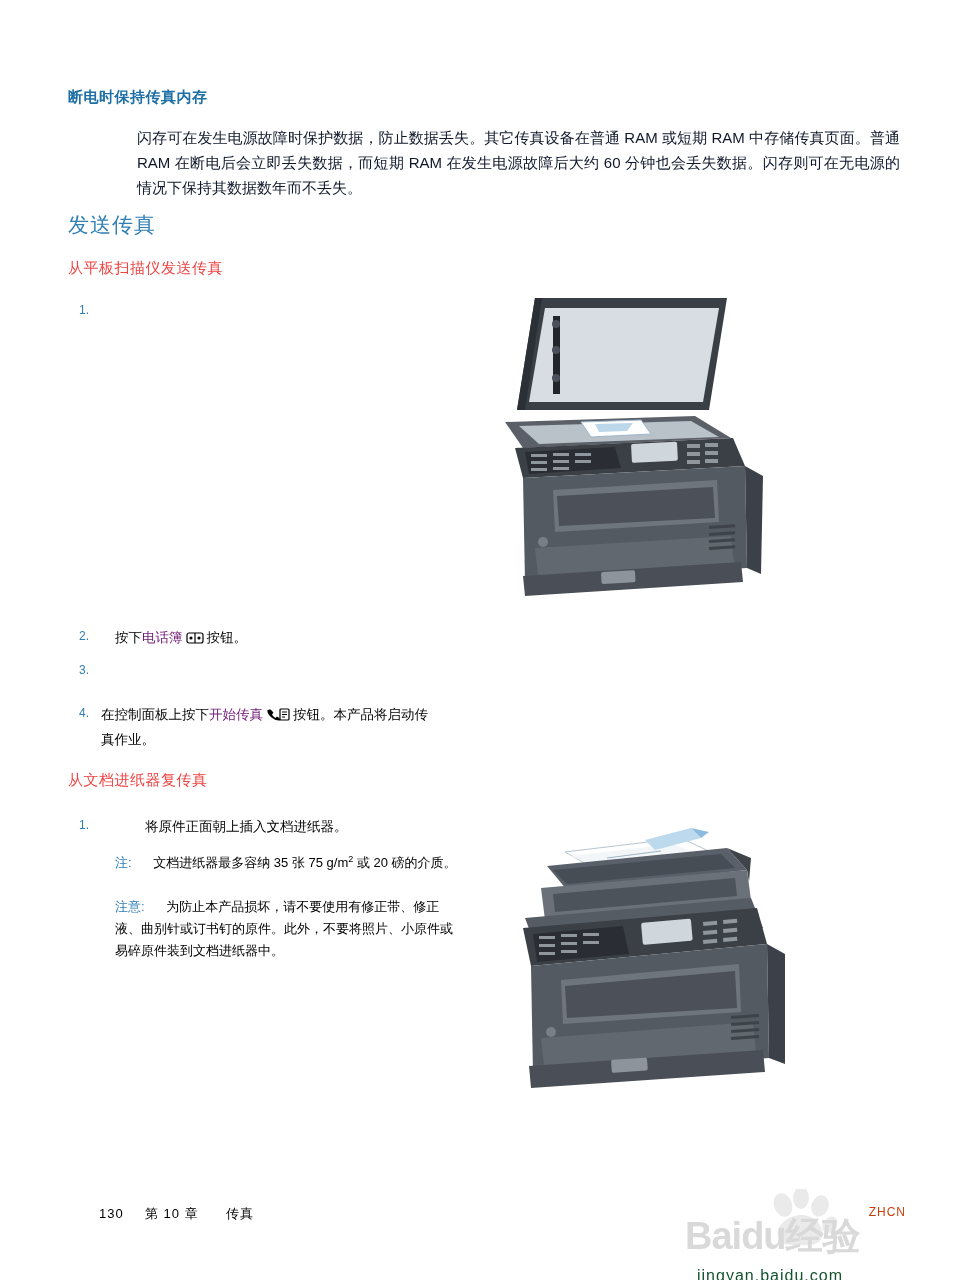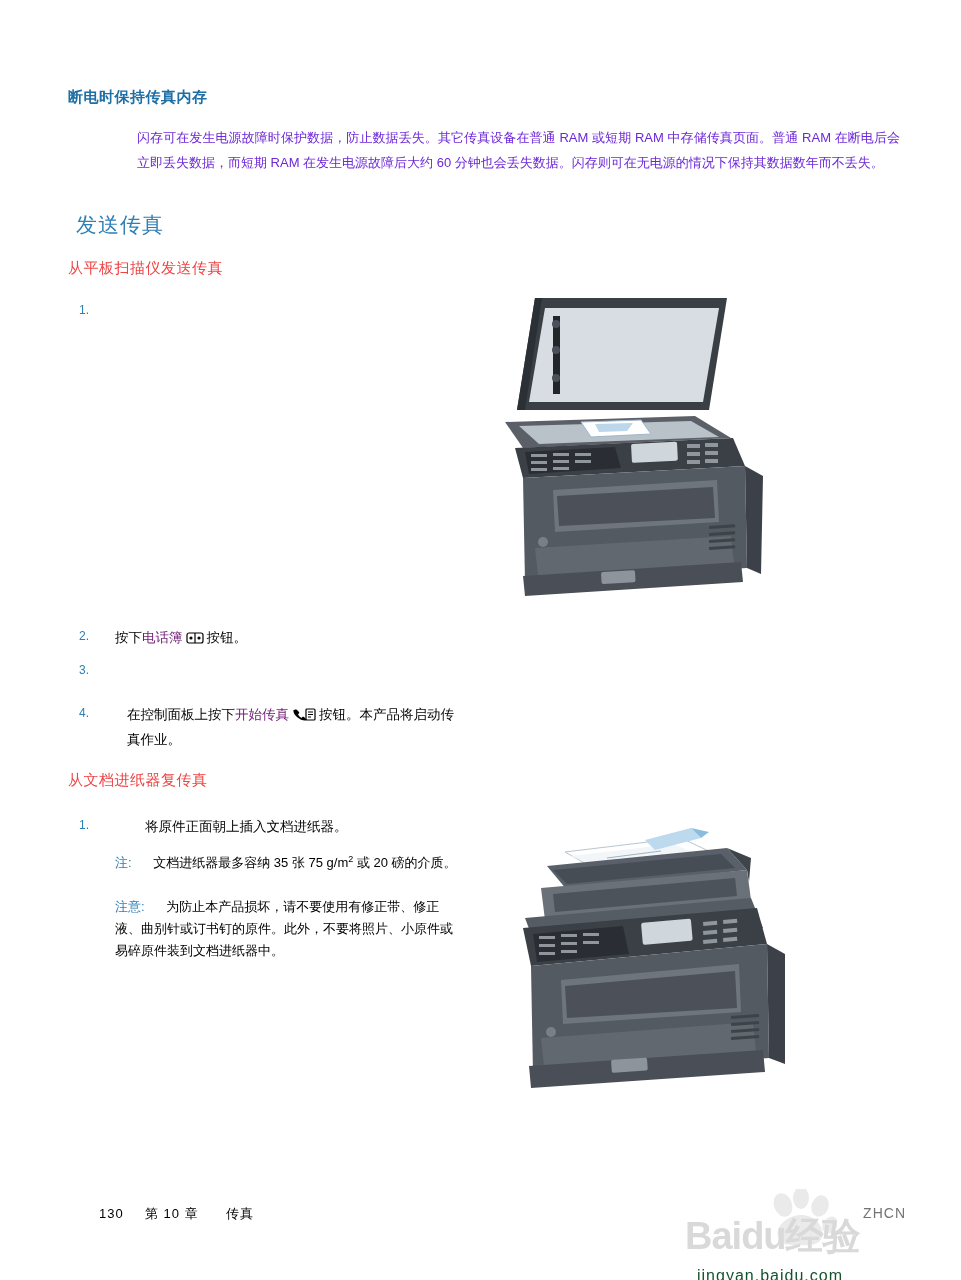--- a/index.html
+++ b/index.html
@@ -43,9 +43,9 @@
   }
   .para {
     position: absolute;
-    font-size: 13px;
+    font-size: 15px;
     line-height: 25px;
-    color: #6d28d9;
+    color: #0f172a;
     text-align: justify;
   }
   .step {

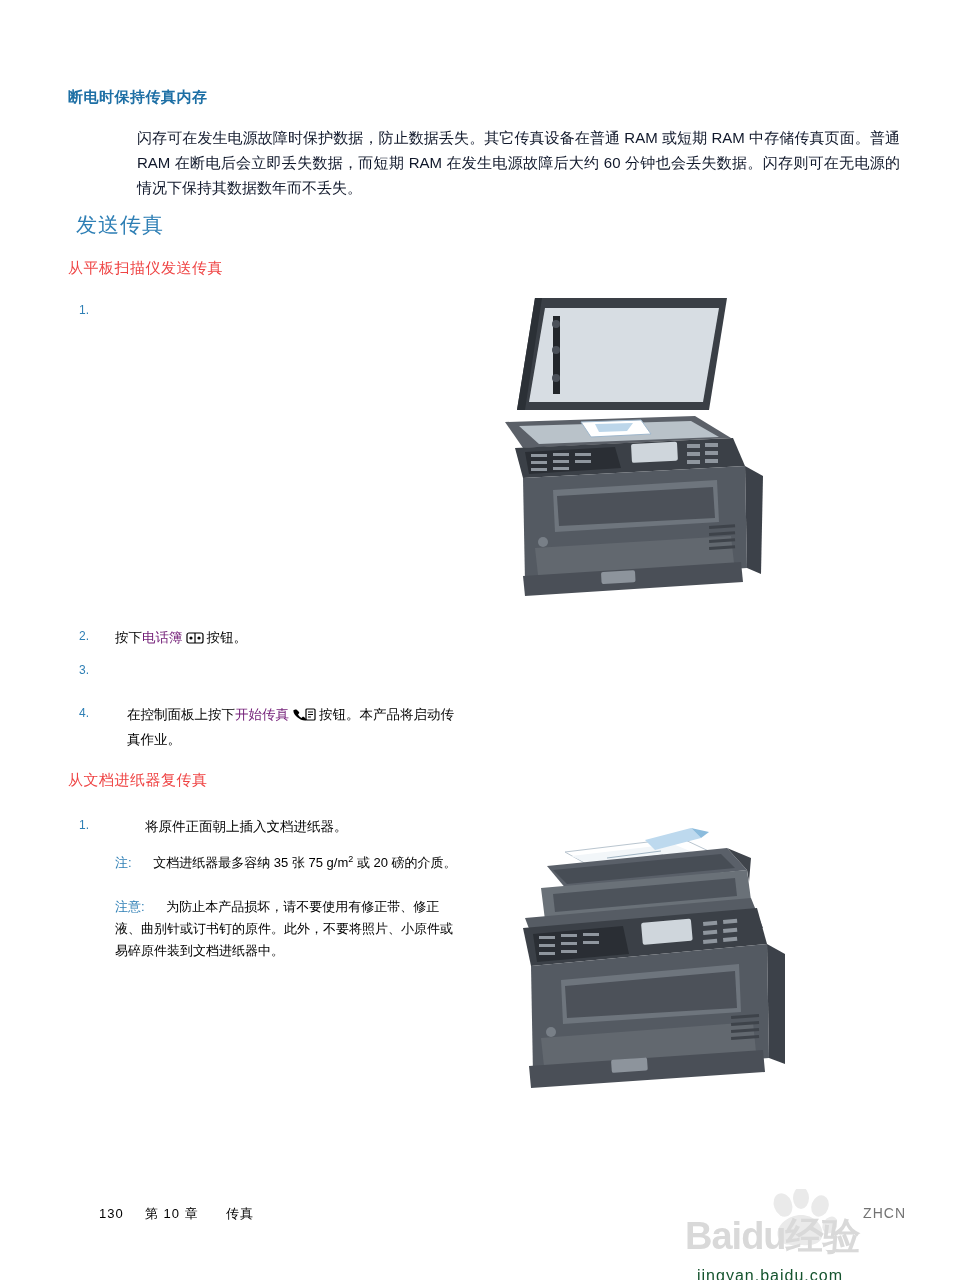--- a/index.html
+++ b/index.html
@@ -144,7 +144,7 @@
 
   <div class="para" style="left:137px; top:125px; width:763px;">闪存可在发生电源故障时保护数据，防止数据丢失。其它传真设备在普通 RAM 或短期 RAM 中存储传真页面。普通 RAM 在断电后会立即丢失数据，而短期 RAM 在发生电源故障后大约 60 分钟也会丢失数据。闪存则可在无电源的情况下保持其数据数年而不丢失。</div>
 
-  <div class="h2" style="left:76px; top:211px;">发送传真</div>
+  <div class="h2" style="left:68px; top:211px;">发送传真</div>
 
   <div class="h4" style="left:68px; top:259px;">从平板扫描仪发送传真</div>
 

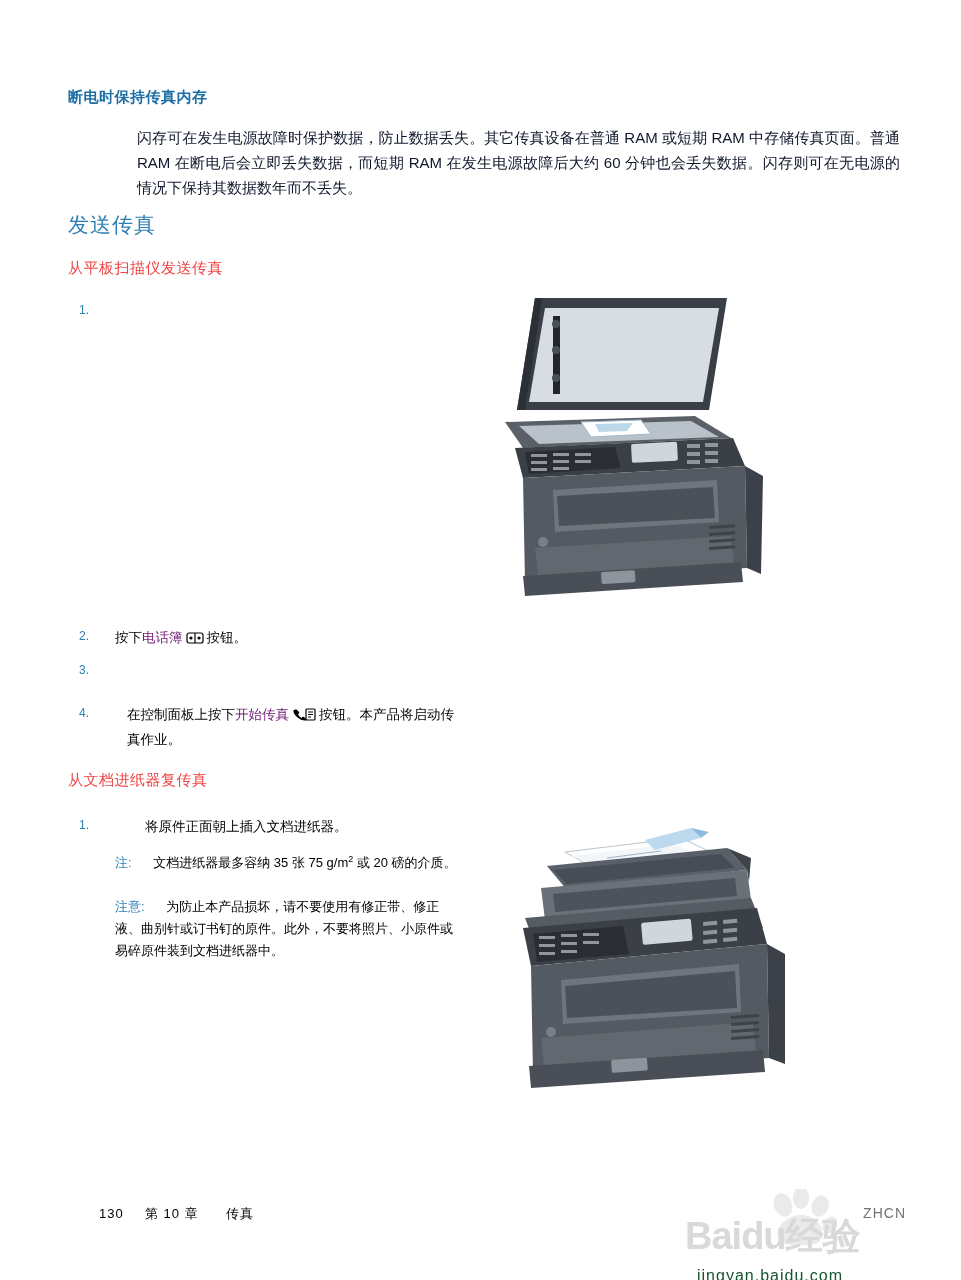--- a/index.html
+++ b/index.html
@@ -226,7 +226,7 @@
   <div class="step-num" style="left:79px; top:663px;">3.</div>
 
   <div class="step-num" style="left:79px; top:706px;">4.</div>
-  <div class="step" style="left:127px; top:703px; width:330px;">
+  <div class="step" style="left:101px; top:703px; width:330px;">
     <span>在控制面板上按下</span><span class="blue">开始传真</span><span class="icon-inline">
       <svg width="24" height="13" viewBox="0 0 24 13">
         <path d="M2 2 C2 2 4 1 5 2 L7 4 C7.6 4.8 7 5.6 6 6.2 C6.8 8 8 9.2 9.6 10 C10.2 9 11.2 8.4 12 9 L14 11 C15 12 14 12.6 13 12.6 C8 12.6 1.4 7 1.4 3 C1.4 2.2 1.6 2 2 2 Z" fill="#000"></path>

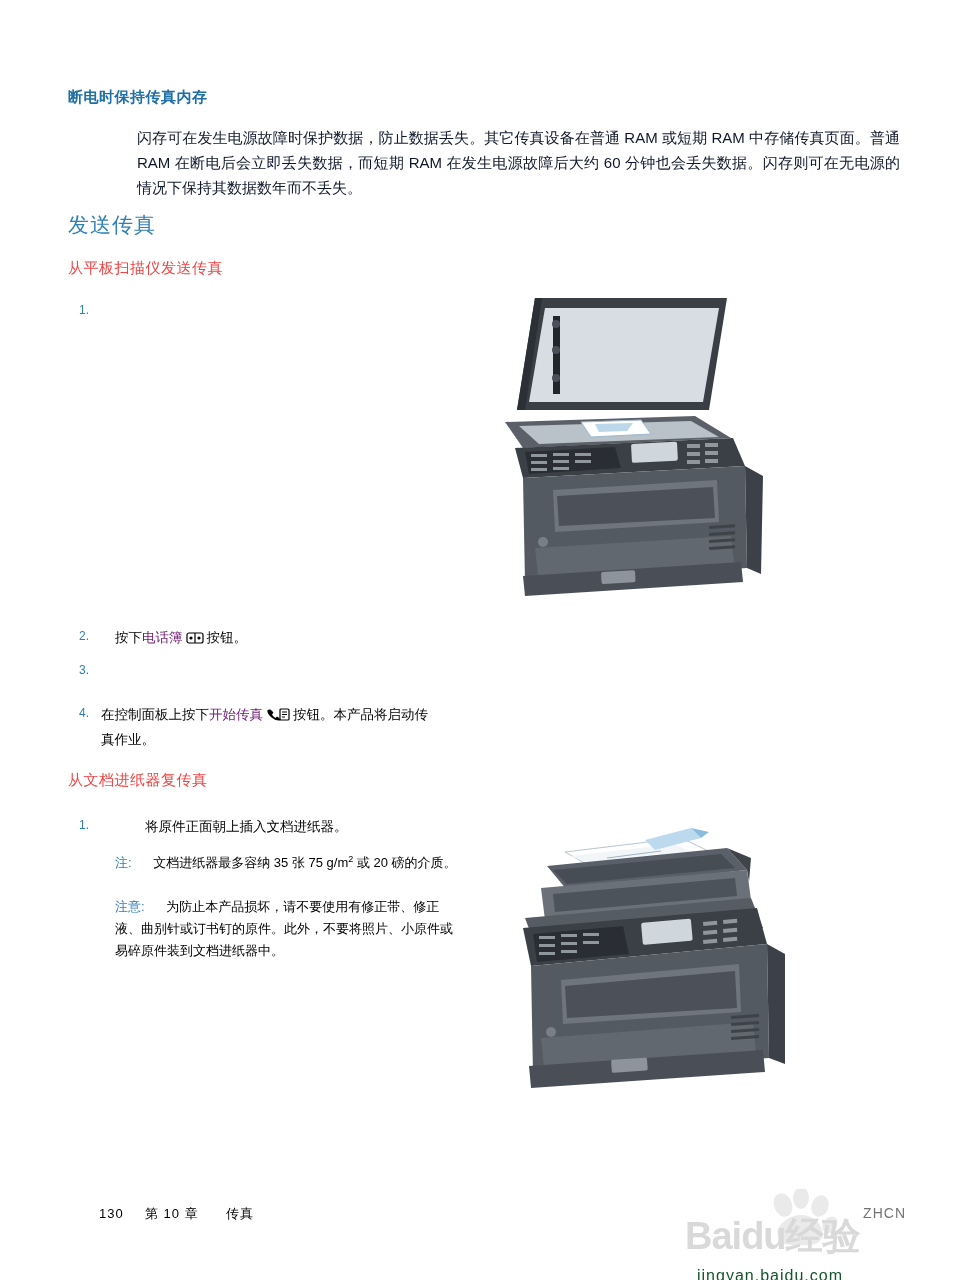--- a/index.html
+++ b/index.html
@@ -82,8 +82,8 @@
     position: absolute;
     right: 55px;
     top: 1205px;
-    font-size: 14px;
-    color: #737373;
+    font-size: 12px;
+    color: #c2410c;
     letter-spacing: 1px;
   }
 

